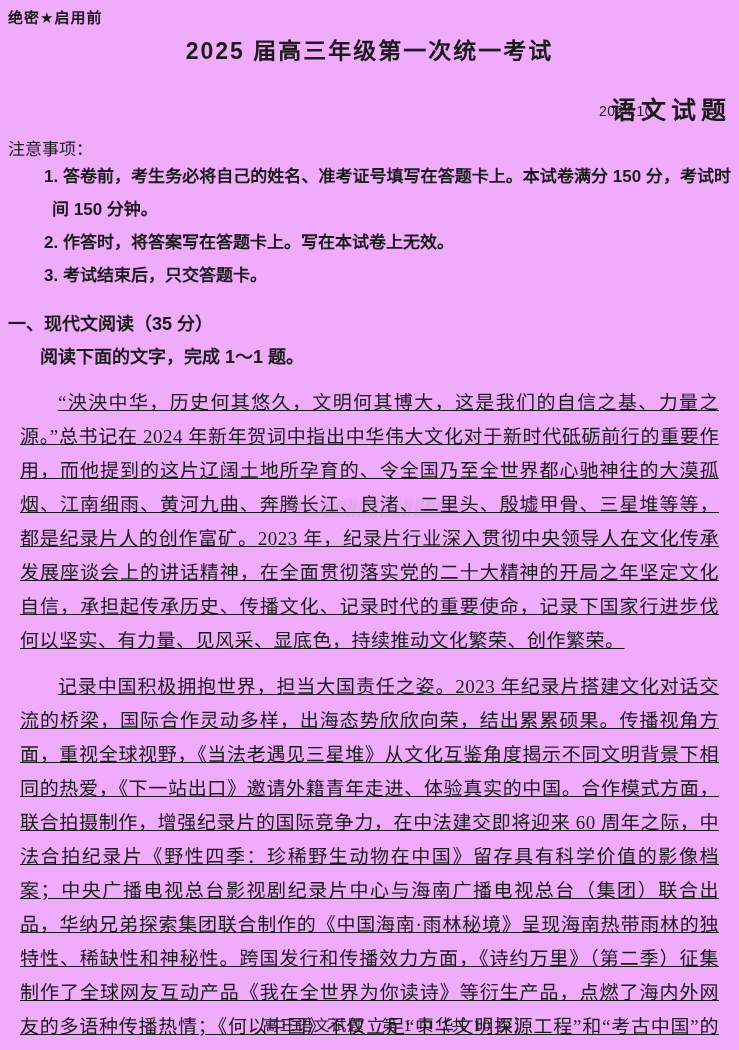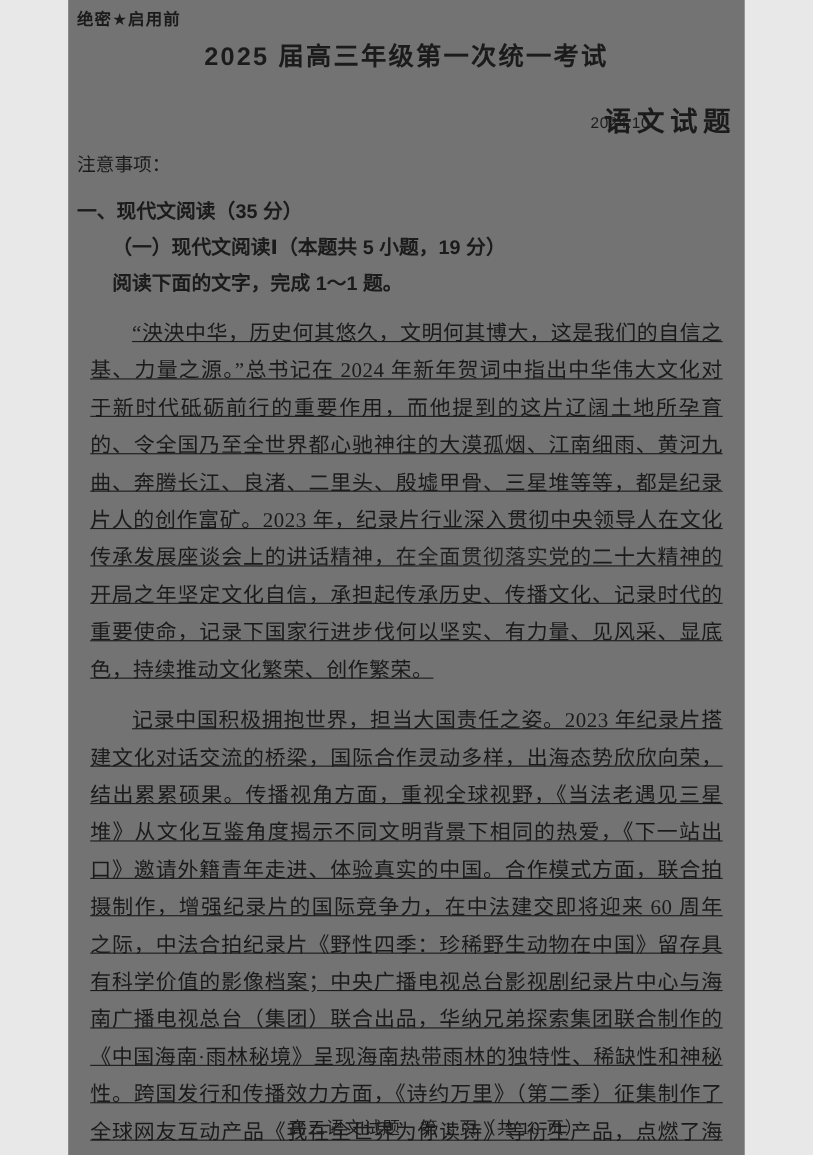--- a/index.html
+++ b/index.html
@@ -9,10 +9,10 @@
   }
   .page {
     position: relative;
-    width: 615px;
+    width: 739px;
     height: 1050px;
     margin: 0 auto;
-    background: #737373;
+    background: #f0abfc;
     color: #1b1b1b;
     overflow: hidden;
     font-family: "Liberation Serif", "DejaVu Serif", serif;

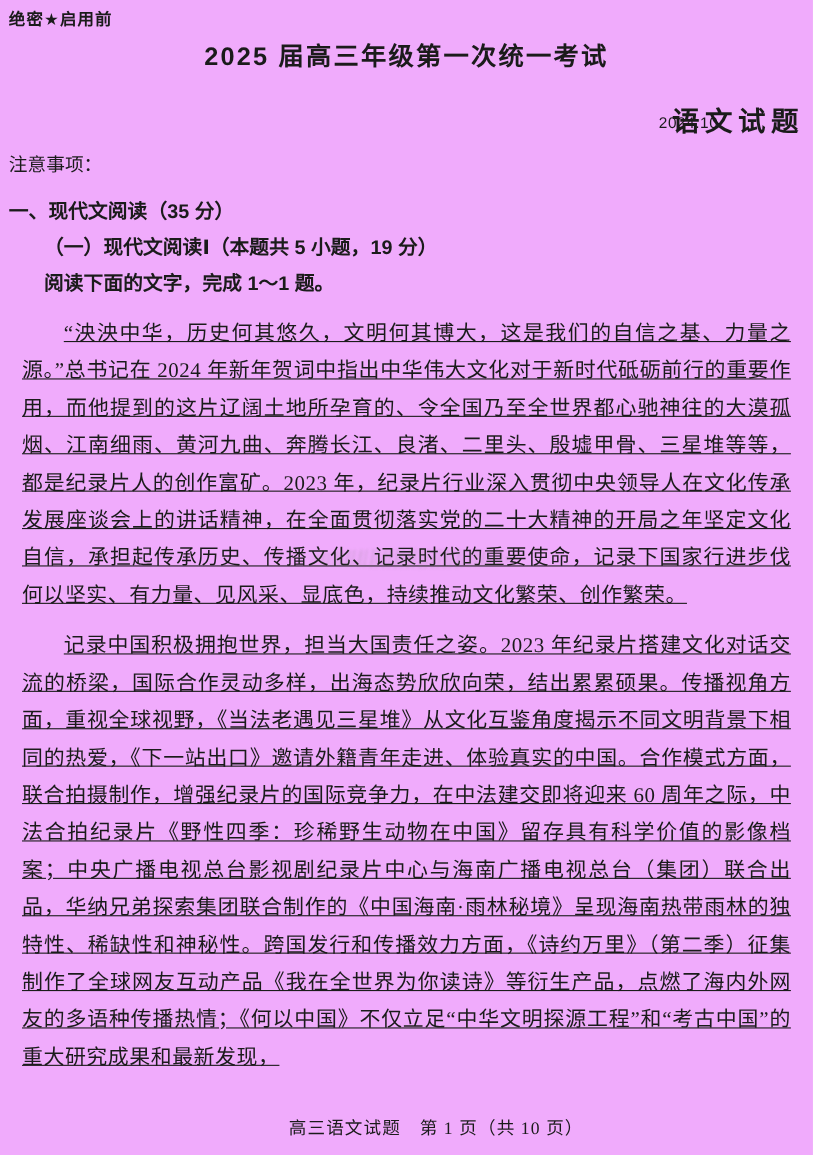--- a/index.html
+++ b/index.html
@@ -145,6 +145,11 @@
 
   <div class="notice-heading">注意事项：</div>
 
+  <div class="notice-list">
+    <div class="notice-item">1. 答卷前，考生务必将自己的姓名、准考证号填写在答题卡上。本试卷满分 150 分，考试时间 150 分钟。</div>
+    <div class="notice-item">2. 作答时，将答案写在答题卡上。写在本试卷上无效。</div>
+    <div class="notice-item">3. 考试结束后，只交答题卡。</div>
+  </div>
 
   <div class="part-heading">一、现代文阅读（35 分）</div>
 

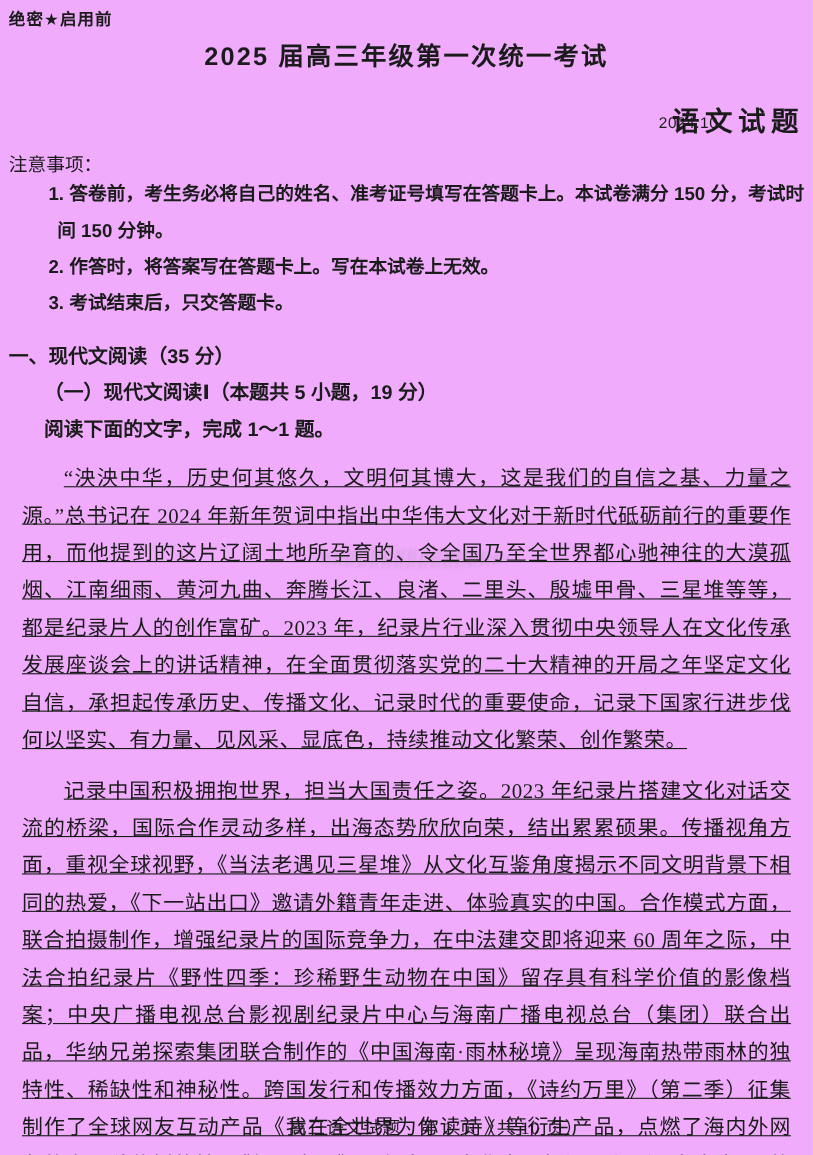--- a/index.html
+++ b/index.html
@@ -153,7 +153,6 @@
 
   <div class="part-heading">一、现代文阅读（35 分）</div>
 
-  <div class="sub-heading">（一）现代文阅读Ⅰ（本题共 5 小题，19 分）</div>
 
   <div class="reading-instruction">阅读下面的文字，完成 1～1 题。</div>
 

